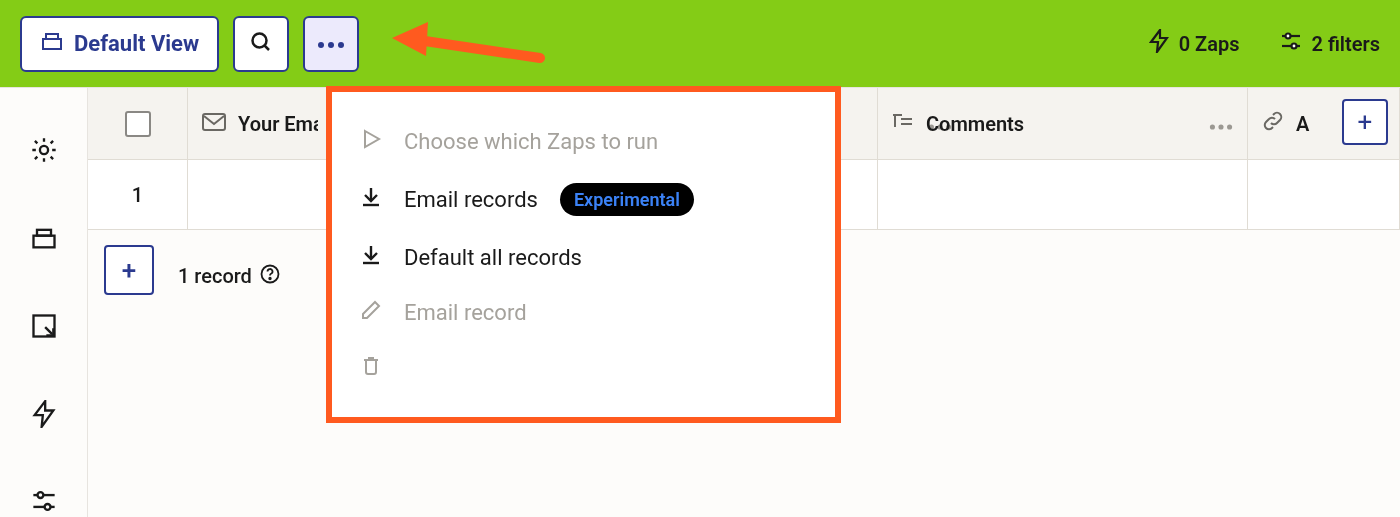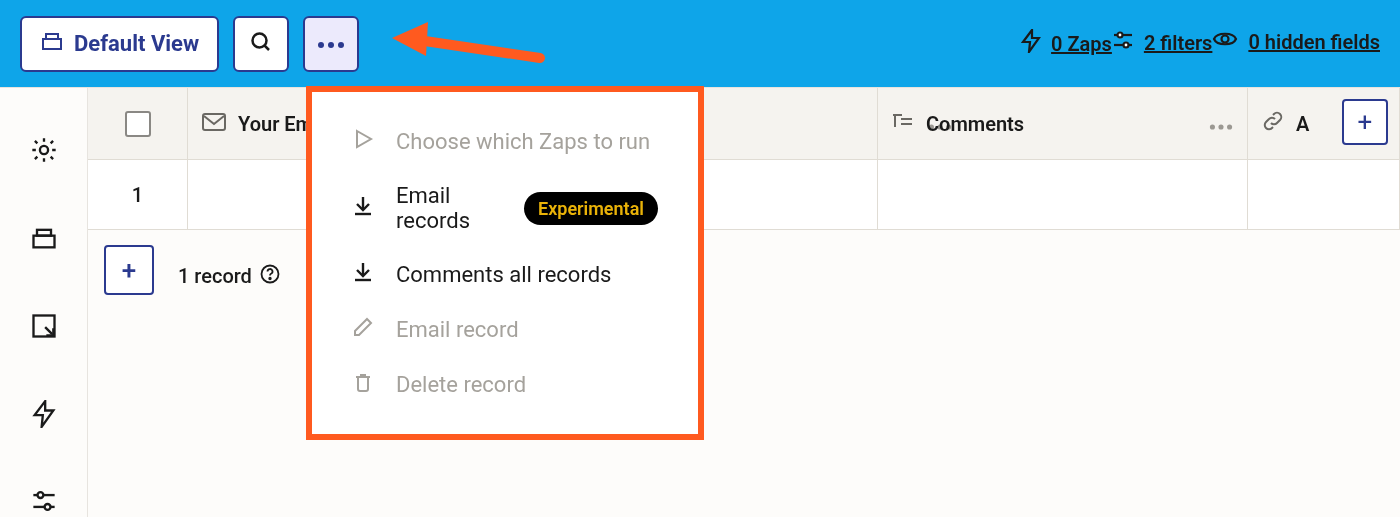--- a/index.html
+++ b/index.html
@@ -20,7 +20,7 @@
     align-items: center;
     padding: 0 20px;
     border-bottom: 1px solid #e7e4df;
-    background: #0ea5e9;
+    background: #84cc16;
   }
   .view-btn {
     display:flex; align-items:center; gap:10px;

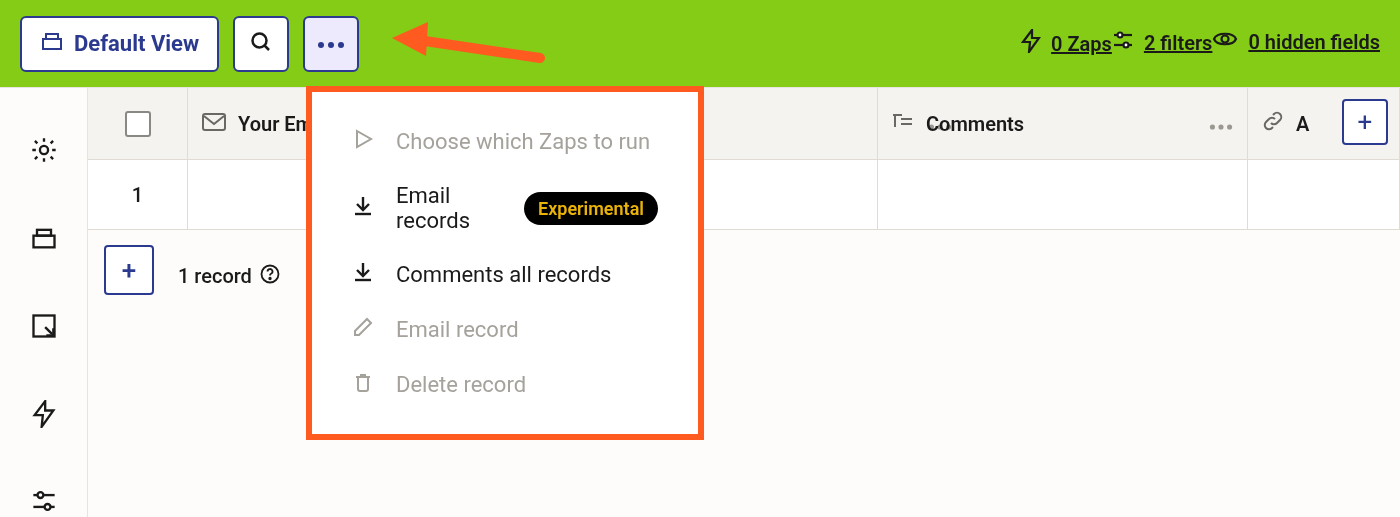--- a/index.html
+++ b/index.html
@@ -39,8 +39,8 @@
     background:#eceafc;
   }
   .toolbar-right {
-    margin-left:auto; display:flex; align-items:flex-start;
-    font-size:20px; font-weight:600;text-decoration:underline;
+    margin-left:auto; display:flex; gap:40px; align-items:center;
+    font-size:20px; font-weight:600;
   }
   .tbr-item { display:flex; align-items:center; gap:10px; cursor:pointer; }
 

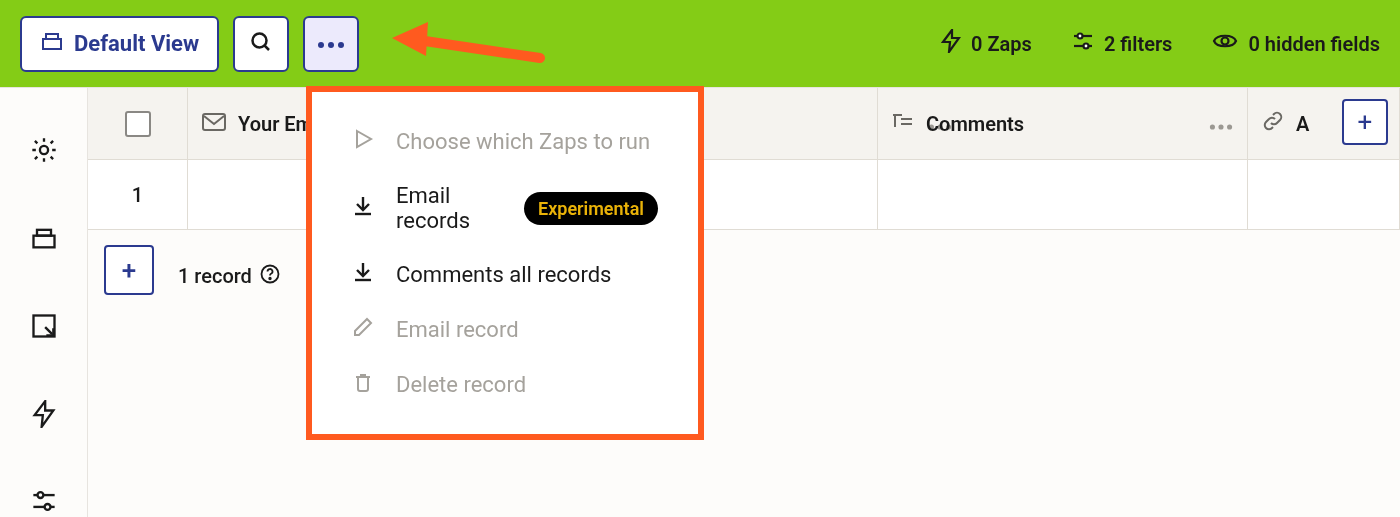--- a/index.html
+++ b/index.html
@@ -175,15 +175,6 @@
       </span>
       <span>2 filters</span>
     </div>
-    <div class="tbr-item">
-      <span>
-        <svg width="26" height="20" viewBox="0 0 26 20" fill="none" stroke="#1a1a1a" stroke-width="2.2">
-            <path d="M2 10 C5 3 21 3 24 10 C21 17 5 17 2 10 Z"></path>
-            <circle cx="13" cy="10" r="3.5"></circle>
-          </svg>
-      </span>
-      <span>0 hidden fields</span>
-    </div>
   </div>
 </div>
 

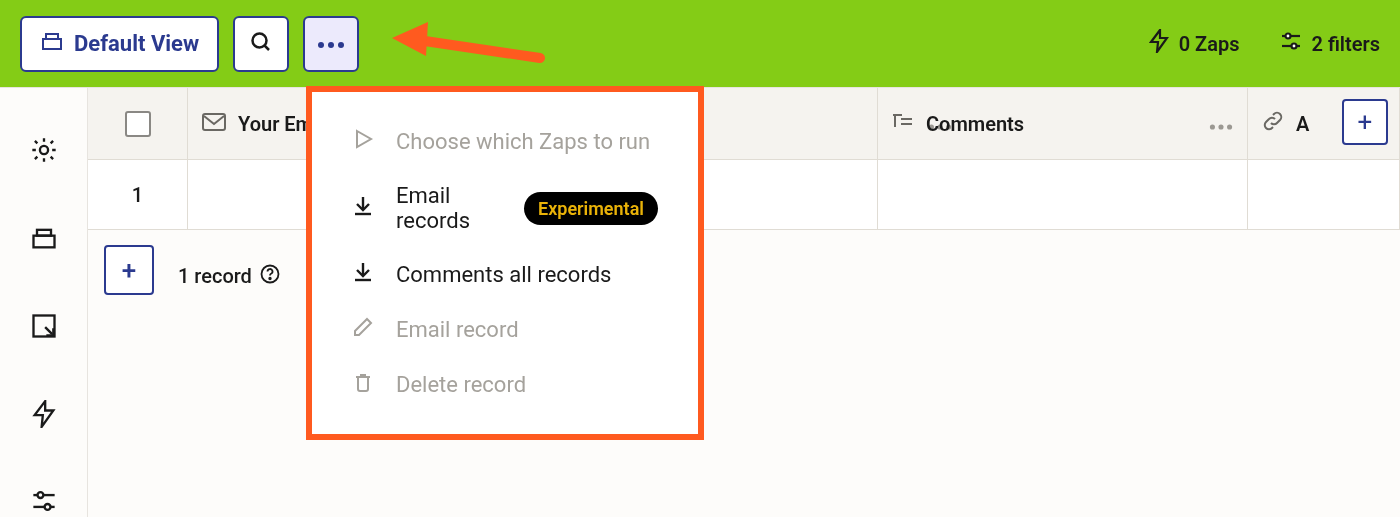--- a/index.html
+++ b/index.html
@@ -103,8 +103,8 @@
 
   
   .dropdown {
-    position:absolute; top:86px; left:306px; width:398px;
-    background:#fff; border:6px solid #ff5a1f; padding:22px 12px;
+    position:absolute; top:86px; left:326px; width:515px;
+    background:#fff; border:6px solid #ff5a1f; padding:22px 0;
     z-index:10;
   }
   .dd-item {

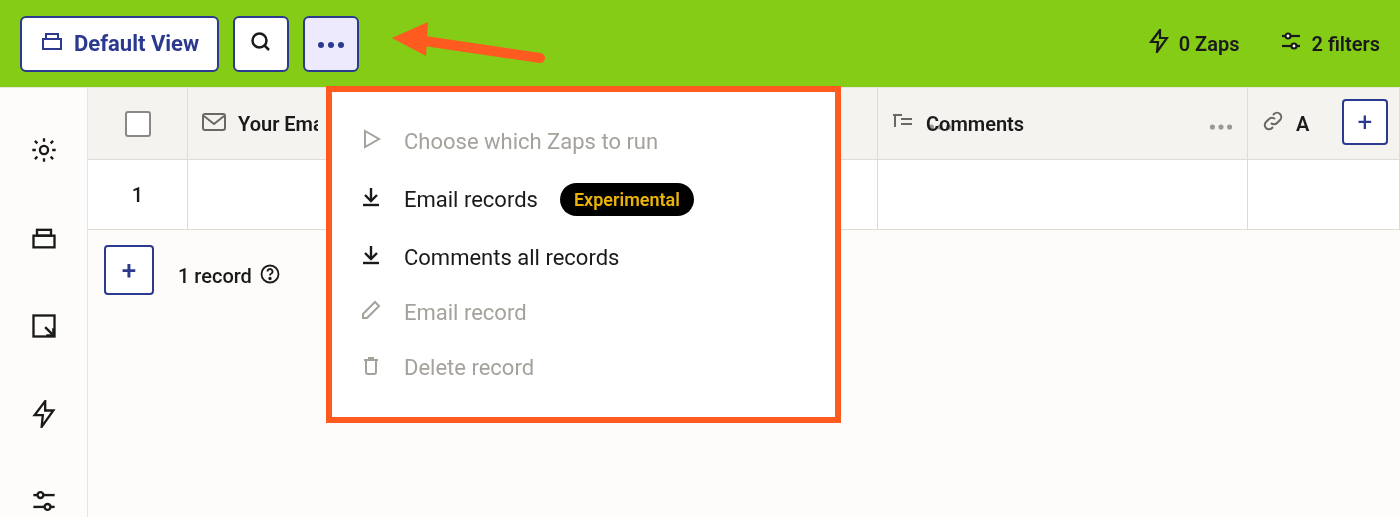--- a/index.html
+++ b/index.html
@@ -113,7 +113,7 @@
   }
   .dd-item.disabled { color:#a5a29c; cursor:default; }
   .dd-badge {
-    background:#000; color:#eab308; border-radius:999px;
+    background:#000; color:#3b82f6; border-radius:999px;
     padding:6px 14px; font-size:18px; font-weight:600;
   }
 

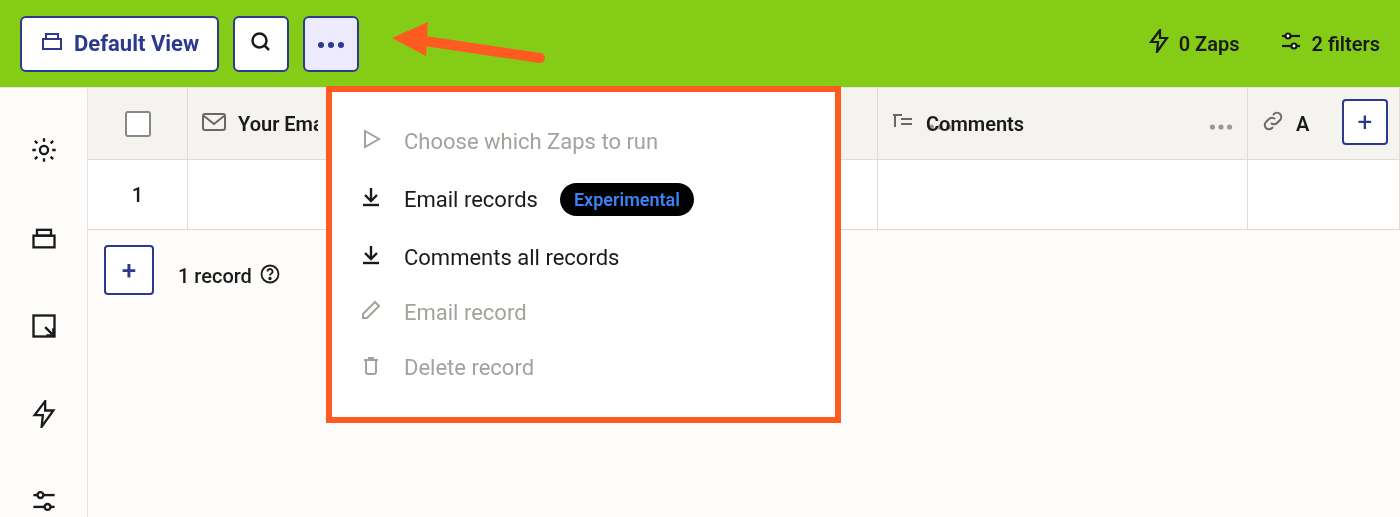--- a/index.html
+++ b/index.html
@@ -330,7 +330,7 @@
           <line x1="3" y1="19" x2="19" y2="19"></line>
         </svg>
     </span>
-    <span>Comments all records</span>
+    <span>Default all records</span>
   </div>
   <div class="dd-item disabled">
     <span>

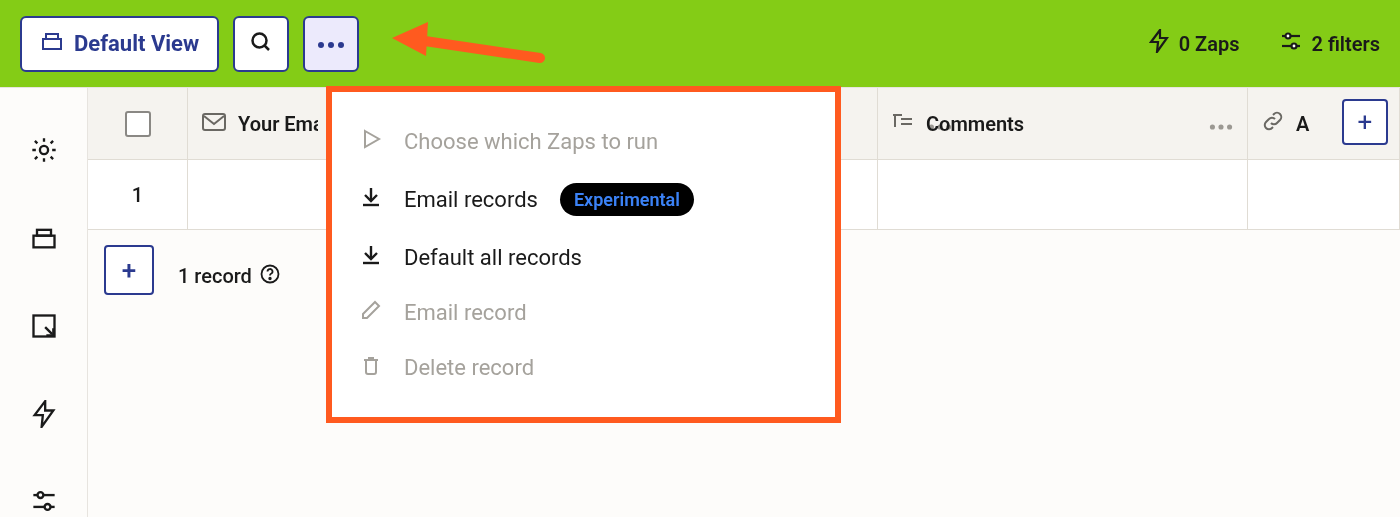--- a/index.html
+++ b/index.html
@@ -348,7 +348,6 @@
           <path d="M9 6V4h4v2"></path>
         </svg>
     </span>
-    <span>Delete record</span>
   </div>
 </div>
 

